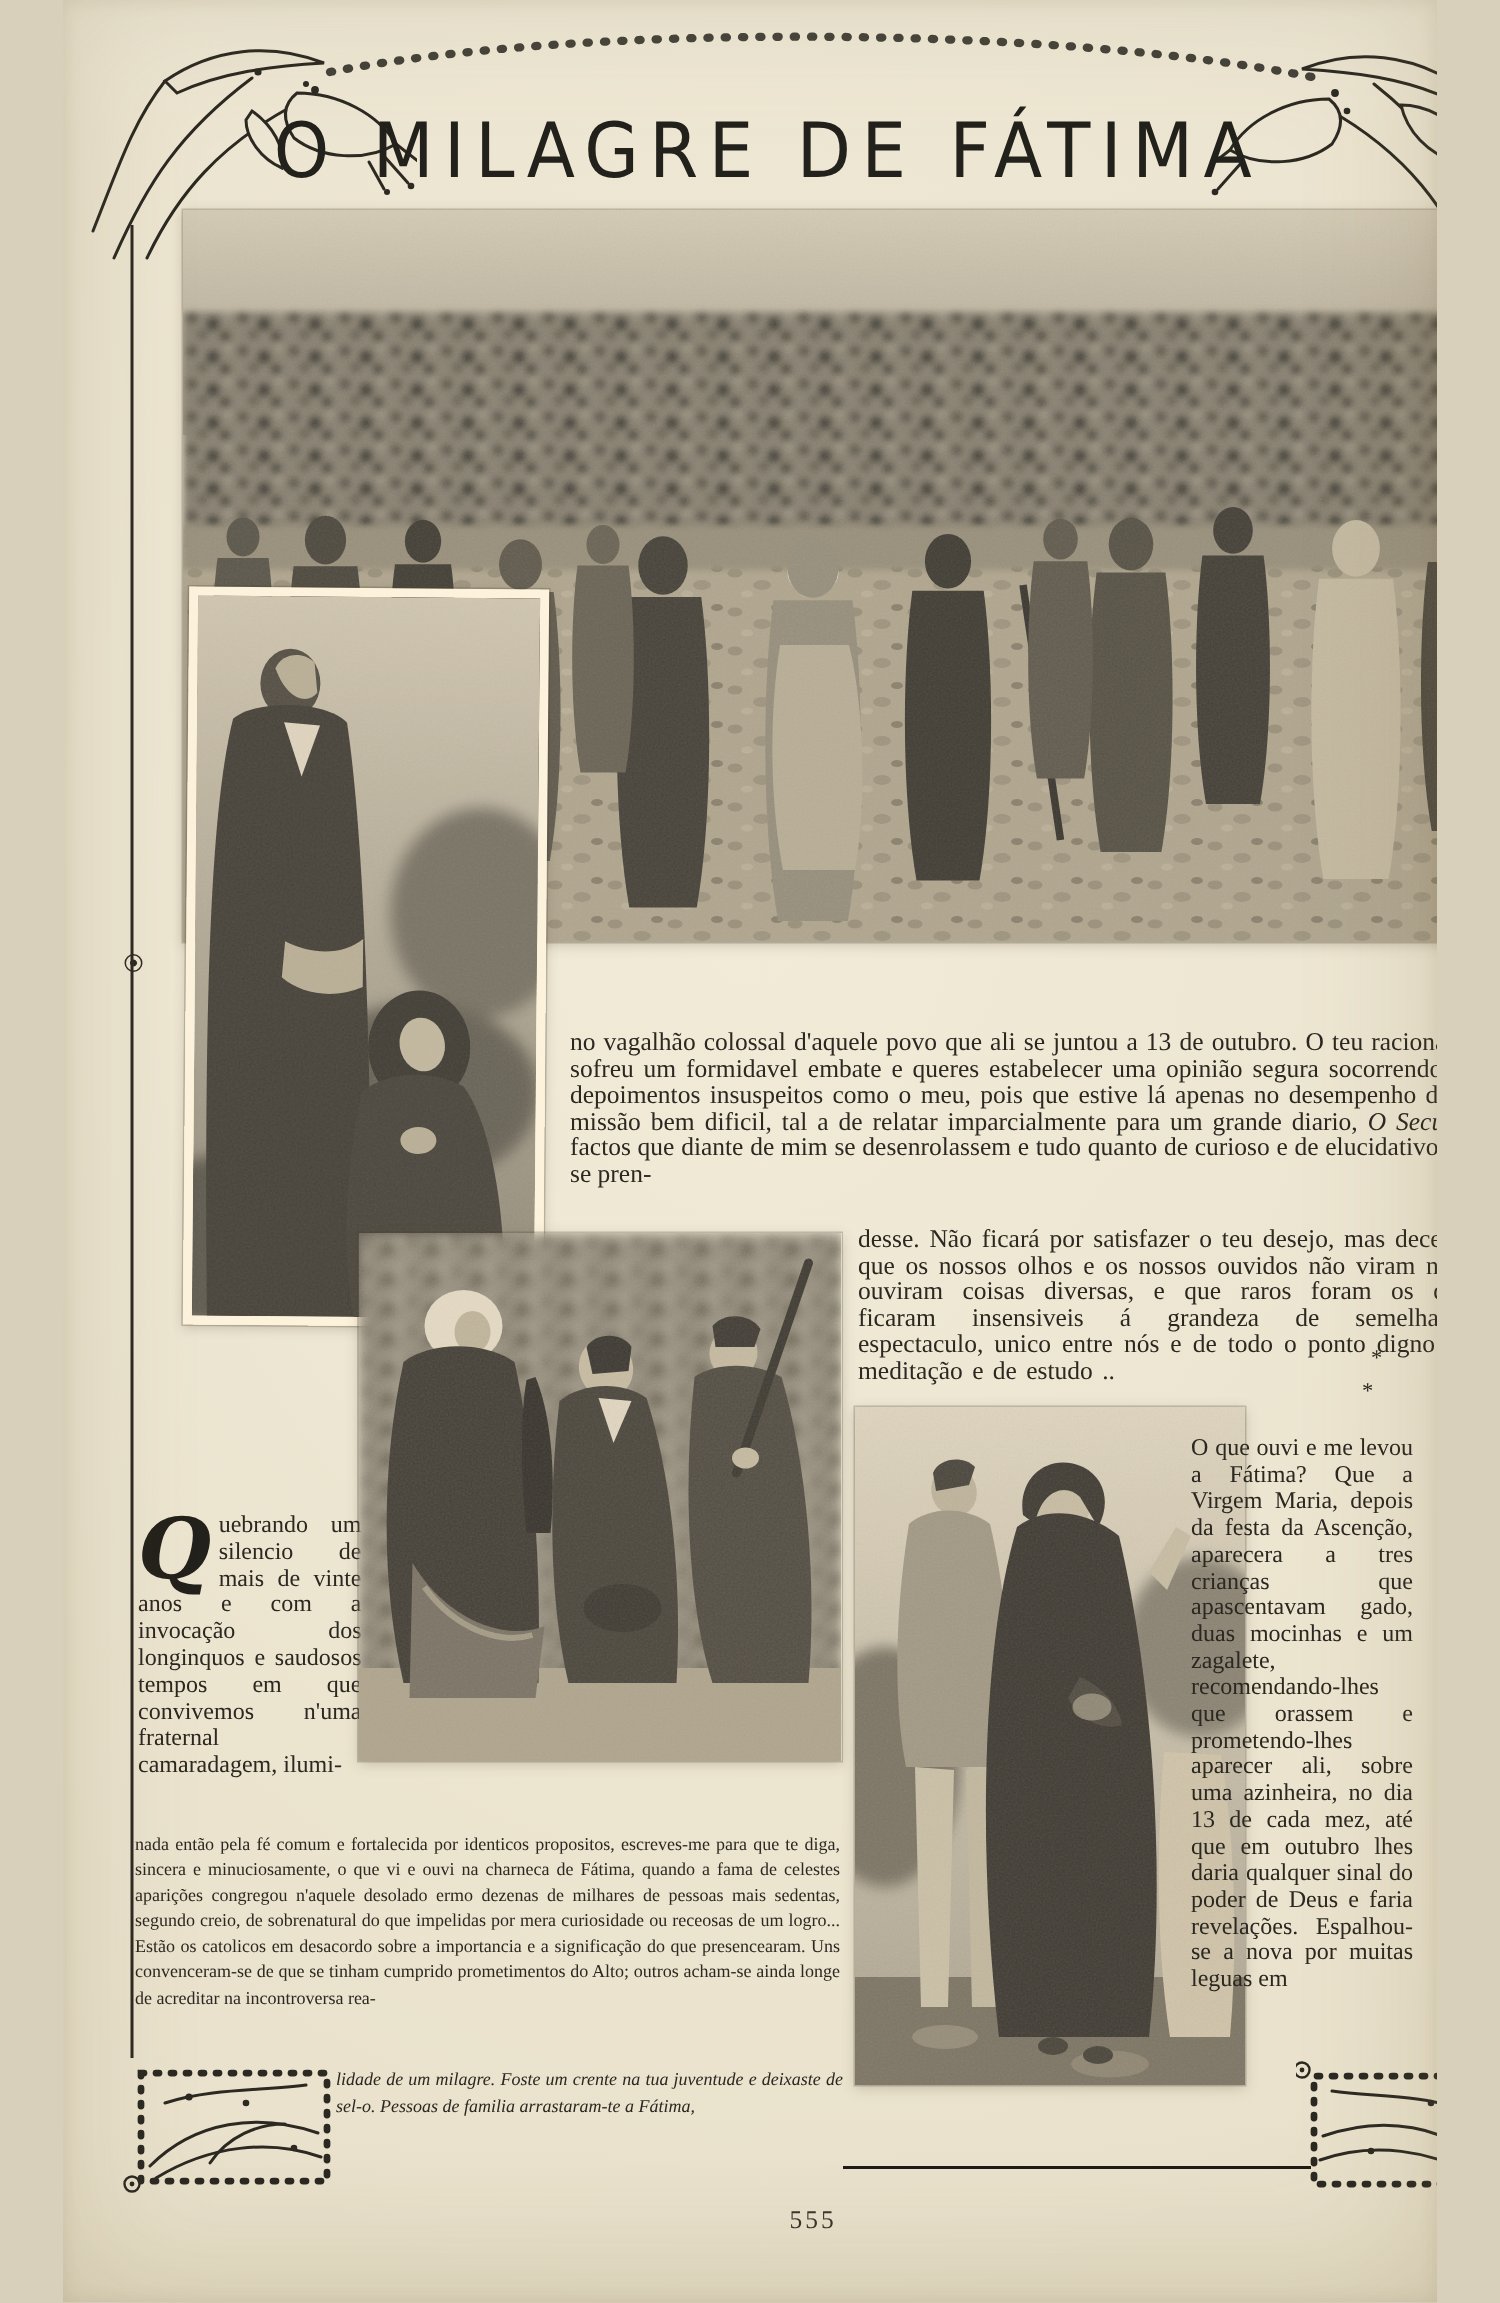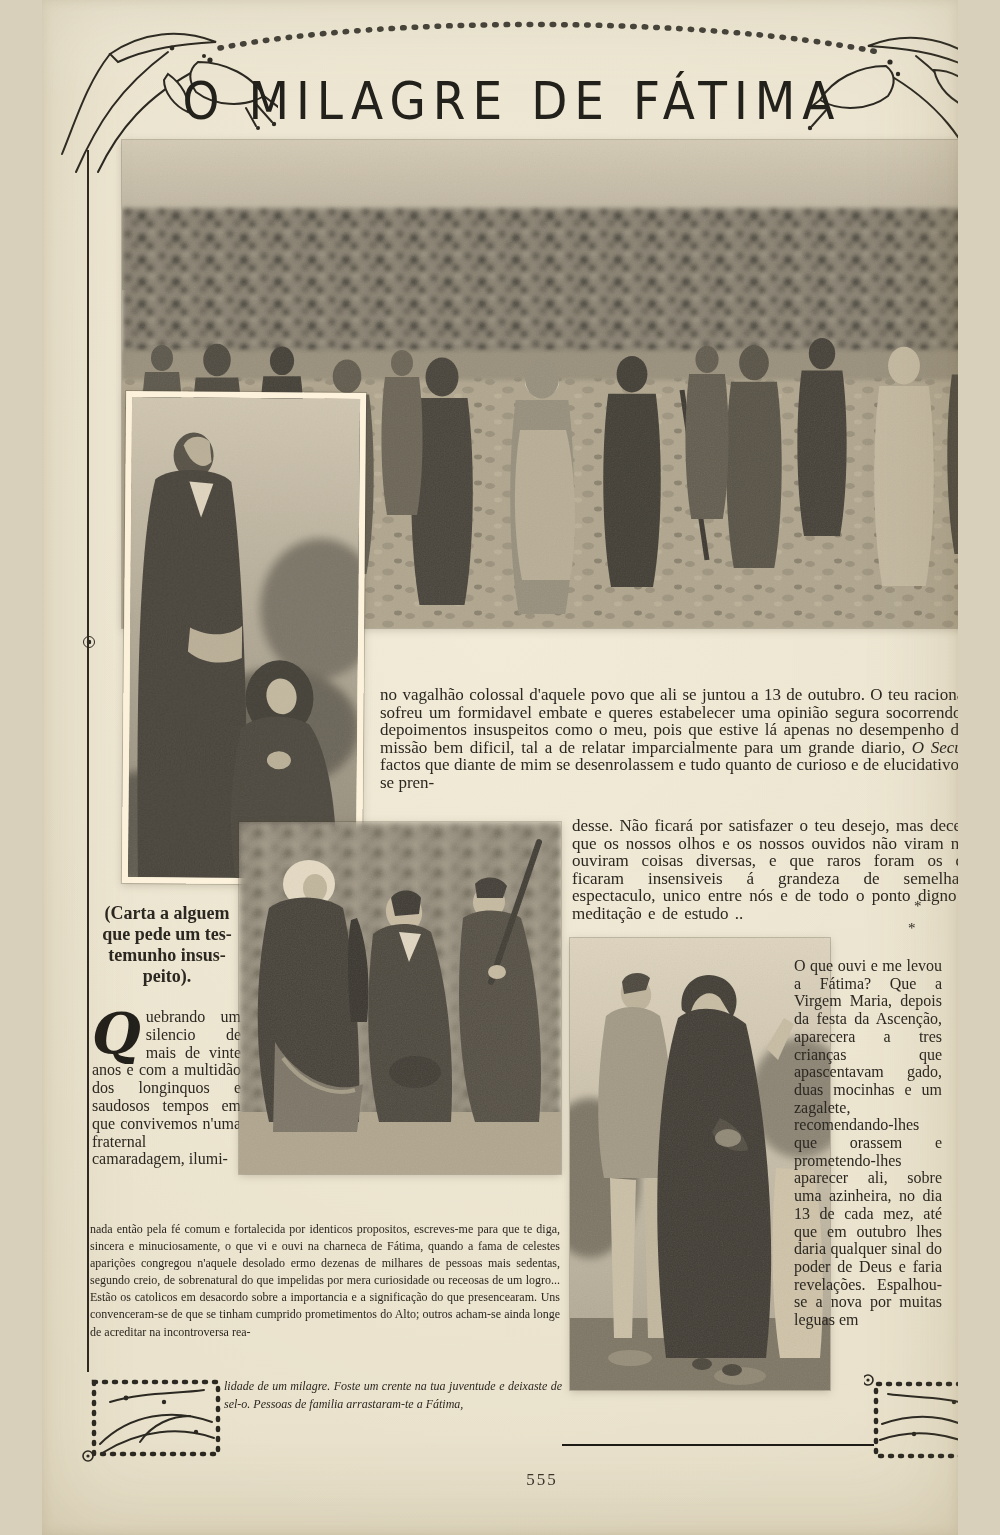--- a/index.html
+++ b/index.html
@@ -244,10 +244,6 @@
   <span class="abs asterisk" style="left:872px;top:898px;">*</span>
   <span class="abs asterisk" style="left:866px;top:920px;">*</span>
 
-  <div class="abs side-head">(Carta a alguem
-que pede um tes-
-temunho insus-
-peito).</div>
   <div class="abs side-col just"><span class="dropcap">Q</span><span>uebrando um silencio de mais de vinte anos e com a multidão dos longinquos e saudosos tempos em que convivemos n'uma fraternal camaradagem, ilumi-</span></div>
 
   <div class="abs photo" style="left:197px;top:822px;width:322px;height:352px;">

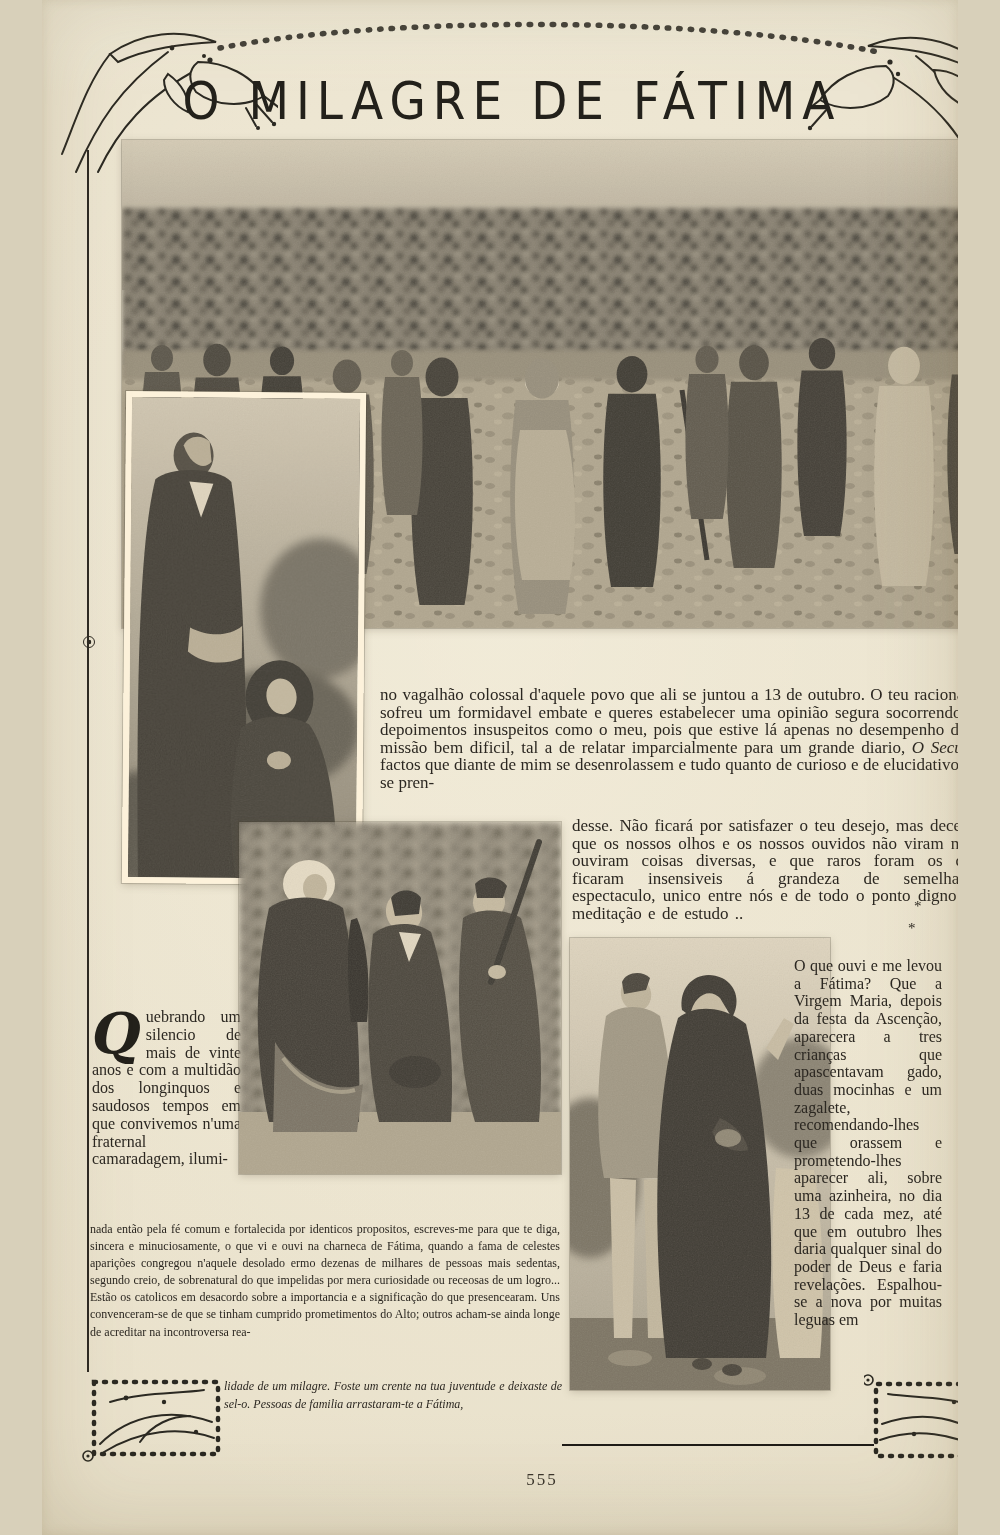--- a/index.html
+++ b/index.html
@@ -244,7 +244,7 @@
   <span class="abs asterisk" style="left:872px;top:898px;">*</span>
   <span class="abs asterisk" style="left:866px;top:920px;">*</span>
 
-  <div class="abs side-col just"><span class="dropcap">Q</span><span>uebrando um silencio de mais de vinte anos e com a multidão dos longinquos e saudosos tempos em que convivemos n'uma fraternal camaradagem, ilumi-</span></div>
+  <div class="abs side-col just"><span class="dropcap">Q</span><span>uebrando um silencio de mais de vinte anos e com a invocação dos longinquos e saudosos tempos em que convivemos n'uma fraternal camaradagem, ilumi-</span></div>
 
   <div class="abs photo" style="left:197px;top:822px;width:322px;height:352px;">
     <svg viewBox="0 0 322 352" preserveAspectRatio="none">

